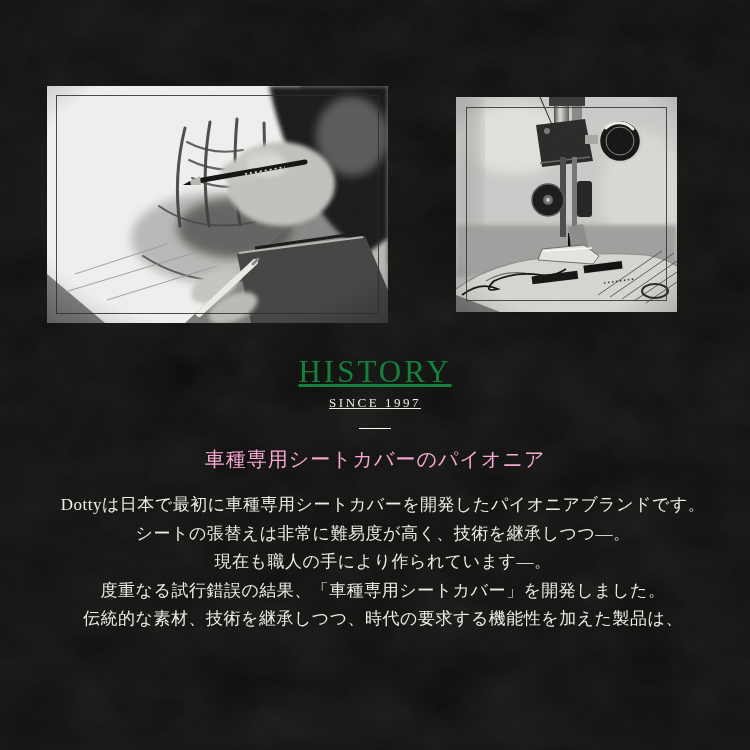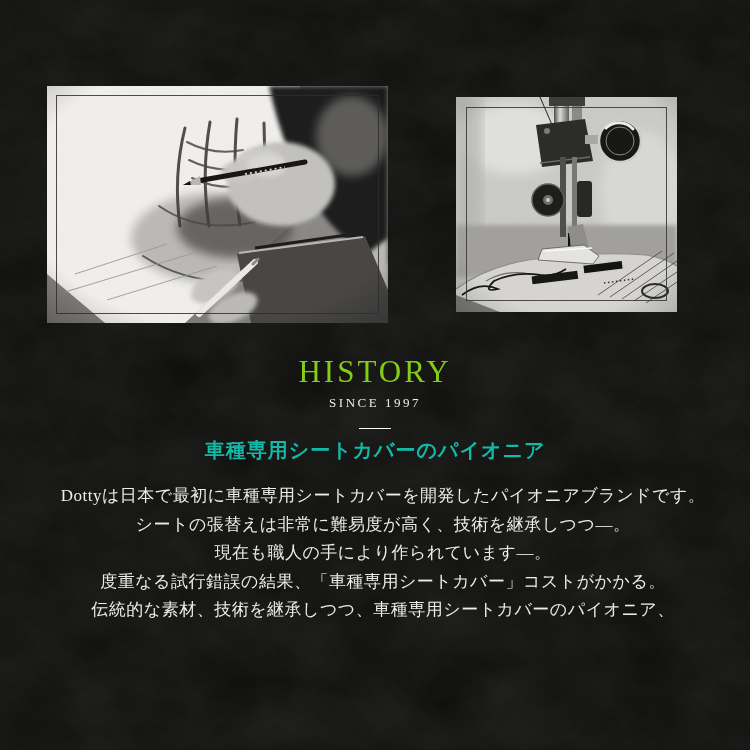--- a/index.html
+++ b/index.html
@@ -18,7 +18,7 @@
   }
   .history-title{
     font-size:31px;line-height:40px;letter-spacing:3px;
-    color:#84cc16;font-weight:normal;
+    color:#15803d;font-weight:normal;text-decoration:underline;
   }
   .history-subtitle{
     font-size:13px;line-height:18px;letter-spacing:2.5px;

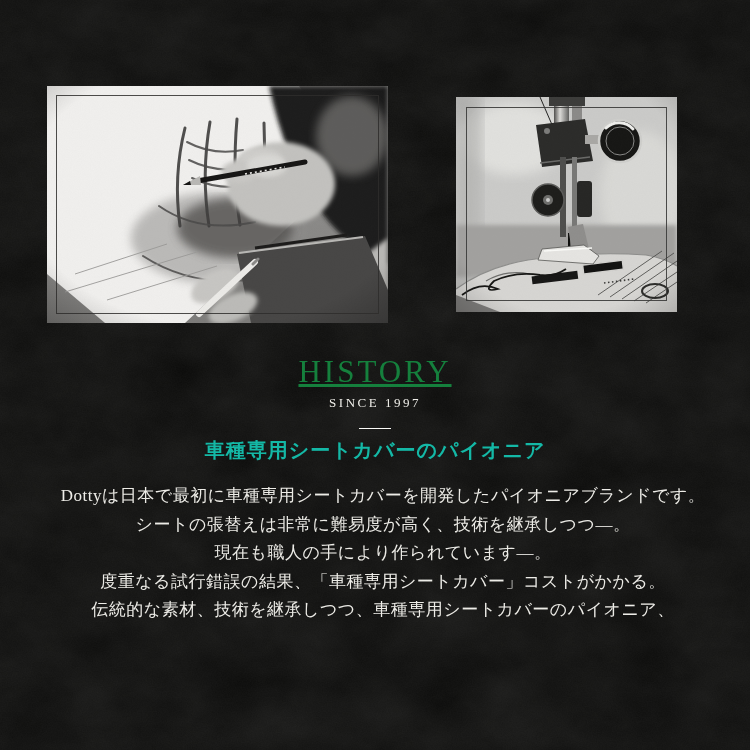--- a/index.html
+++ b/index.html
@@ -22,7 +22,7 @@
   }
   .history-subtitle{
     font-size:13px;line-height:18px;letter-spacing:2.5px;
-    margin-top:2px;color:#efeee9;
+    margin-top:2px;color:#efeee9;text-decoration:underline;
   }
   .divider{
     width:32px;height:1px;background:#fbfbf8;margin:16px auto 0;

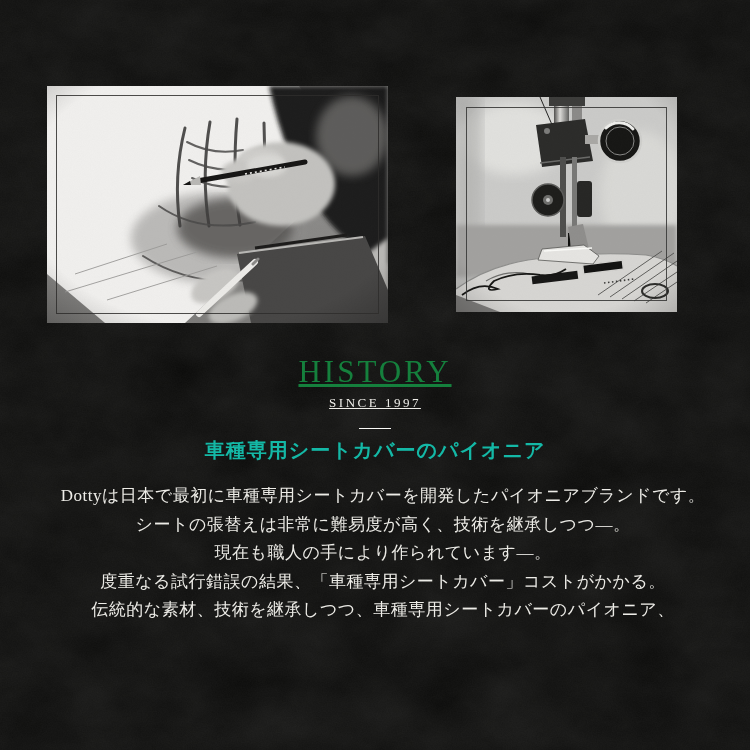--- a/index.html
+++ b/index.html
@@ -29,7 +29,7 @@
   }
   .history-heading{
     font-size:20px;line-height:30px;letter-spacing:1px;
-    margin-top:6px;font-weight:700;color:#14b8a6;
+    margin-top:15px;font-weight:400;color:#f9a8d4;
   }
   .history-paragraph{
     margin-top:17px;font-size:17px;line-height:28.6px;

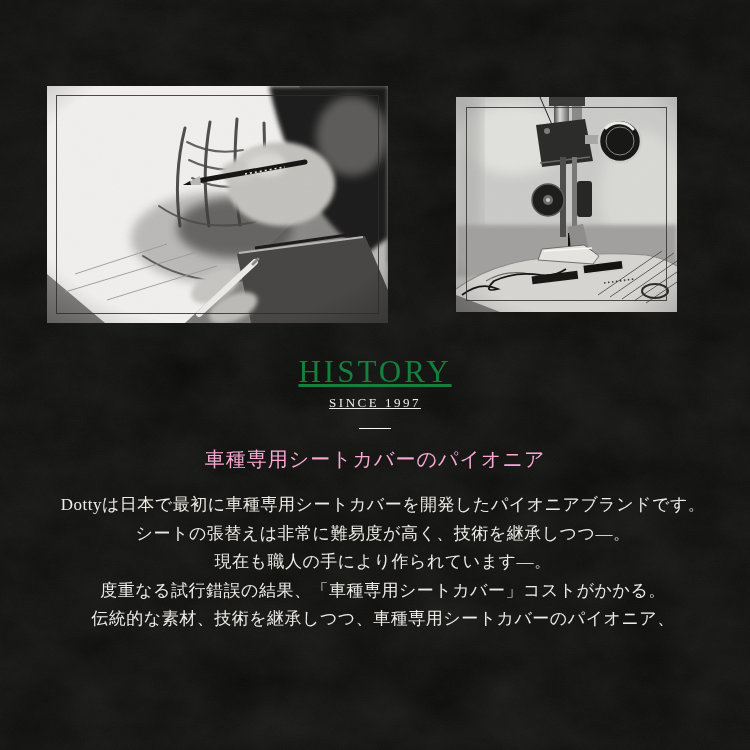--- a/index.html
+++ b/index.html
@@ -229,7 +229,7 @@
       <div>Dottyは日本で最初に車種専用シートカバーを開発したパイオニアブランドです。</div>
       <div>シートの張替えは非常に難易度が高く、技術を継承しつつ―。</div>
       <div>現在も職人の手により作られています―。</div>
-      <div>度重なる試行錯誤の結果、「車種専用シートカバー」コストがかかる。</div>
+      <div>度重なる試行錯誤の結果、「車種専用シートカバー」を開発しました。</div>
       <div>伝統的な素材、技術を継承しつつ、車種専用シートカバーのパイオニア、</div>
     </div>
   </div>

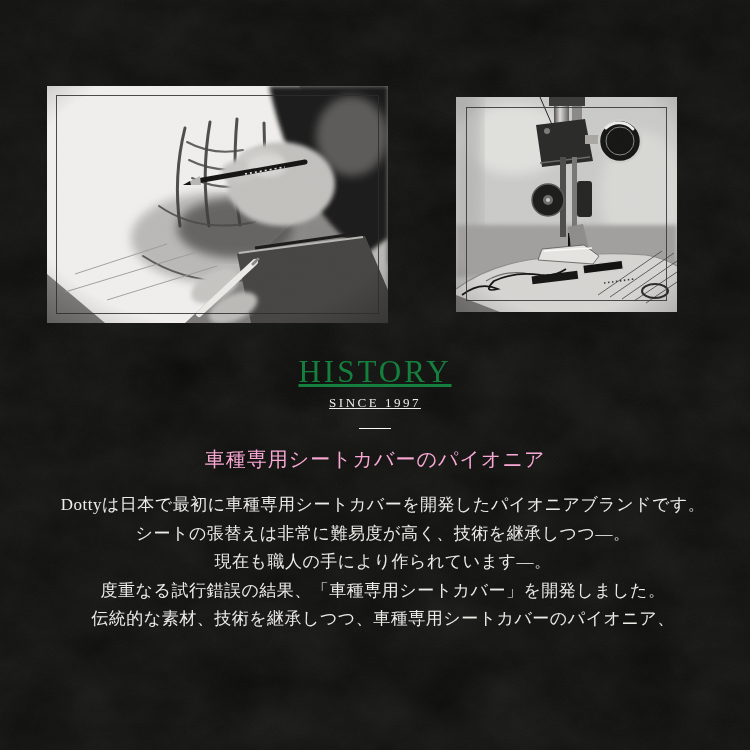--- a/index.html
+++ b/index.html
@@ -230,7 +230,7 @@
       <div>シートの張替えは非常に難易度が高く、技術を継承しつつ―。</div>
       <div>現在も職人の手により作られています―。</div>
       <div>度重なる試行錯誤の結果、「車種専用シートカバー」を開発しました。</div>
-      <div>伝統的な素材、技術を継承しつつ、車種専用シートカバーのパイオニア、</div>
+      <div>伝統的な素材、技術を継承しつつ、時代の要求する機能性を加えた製品は、</div>
     </div>
   </div>
 

